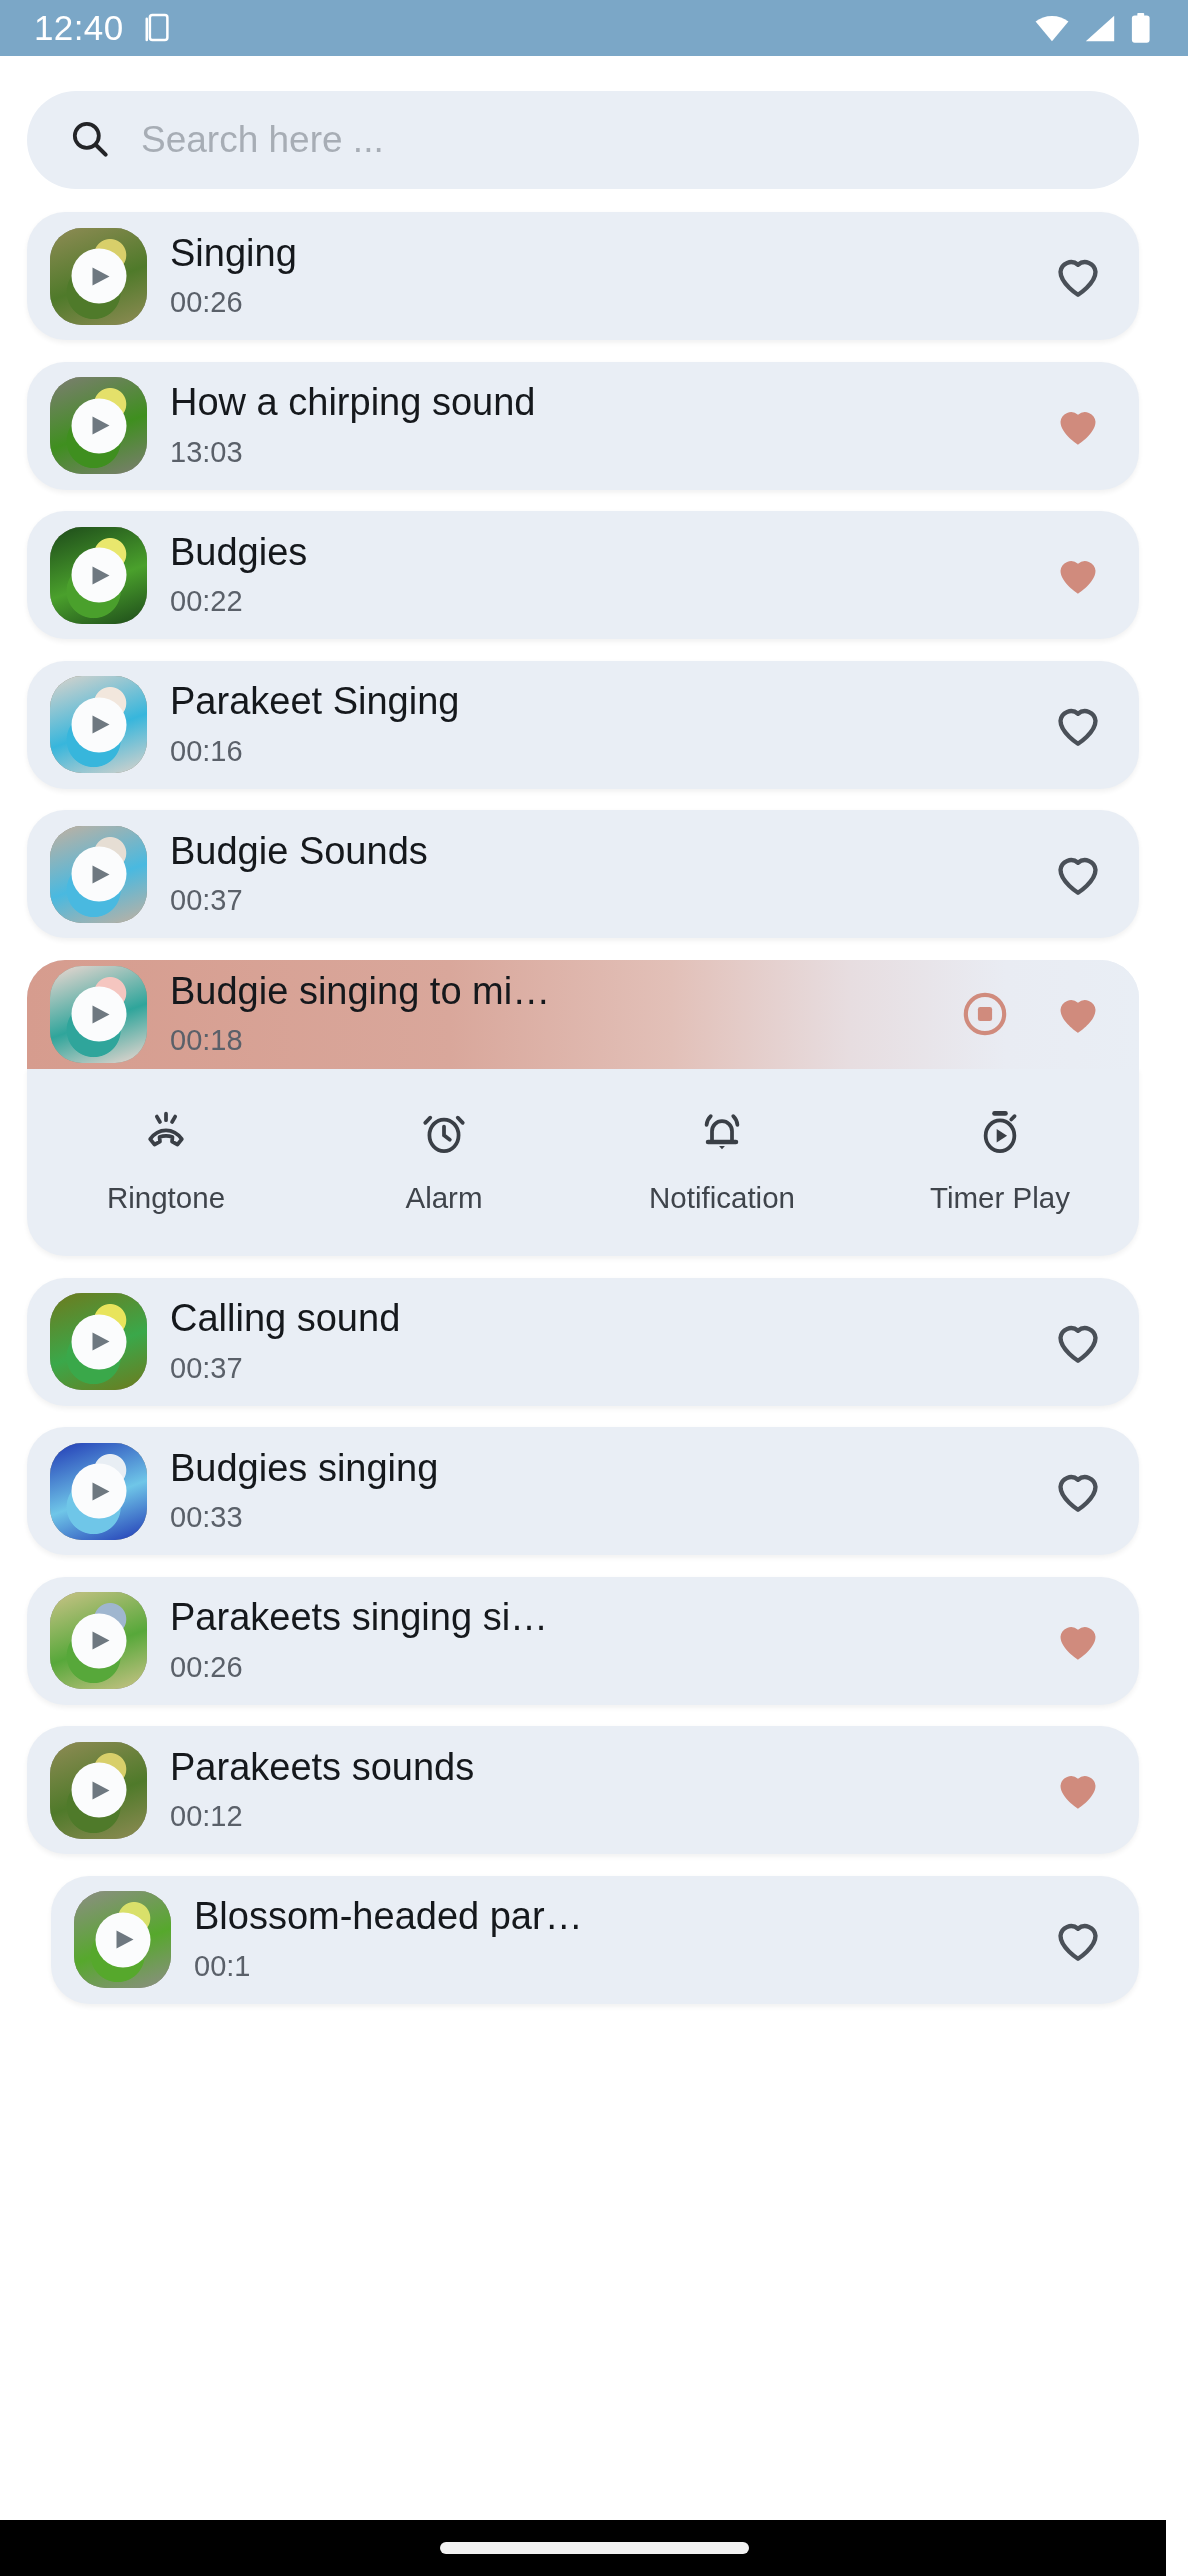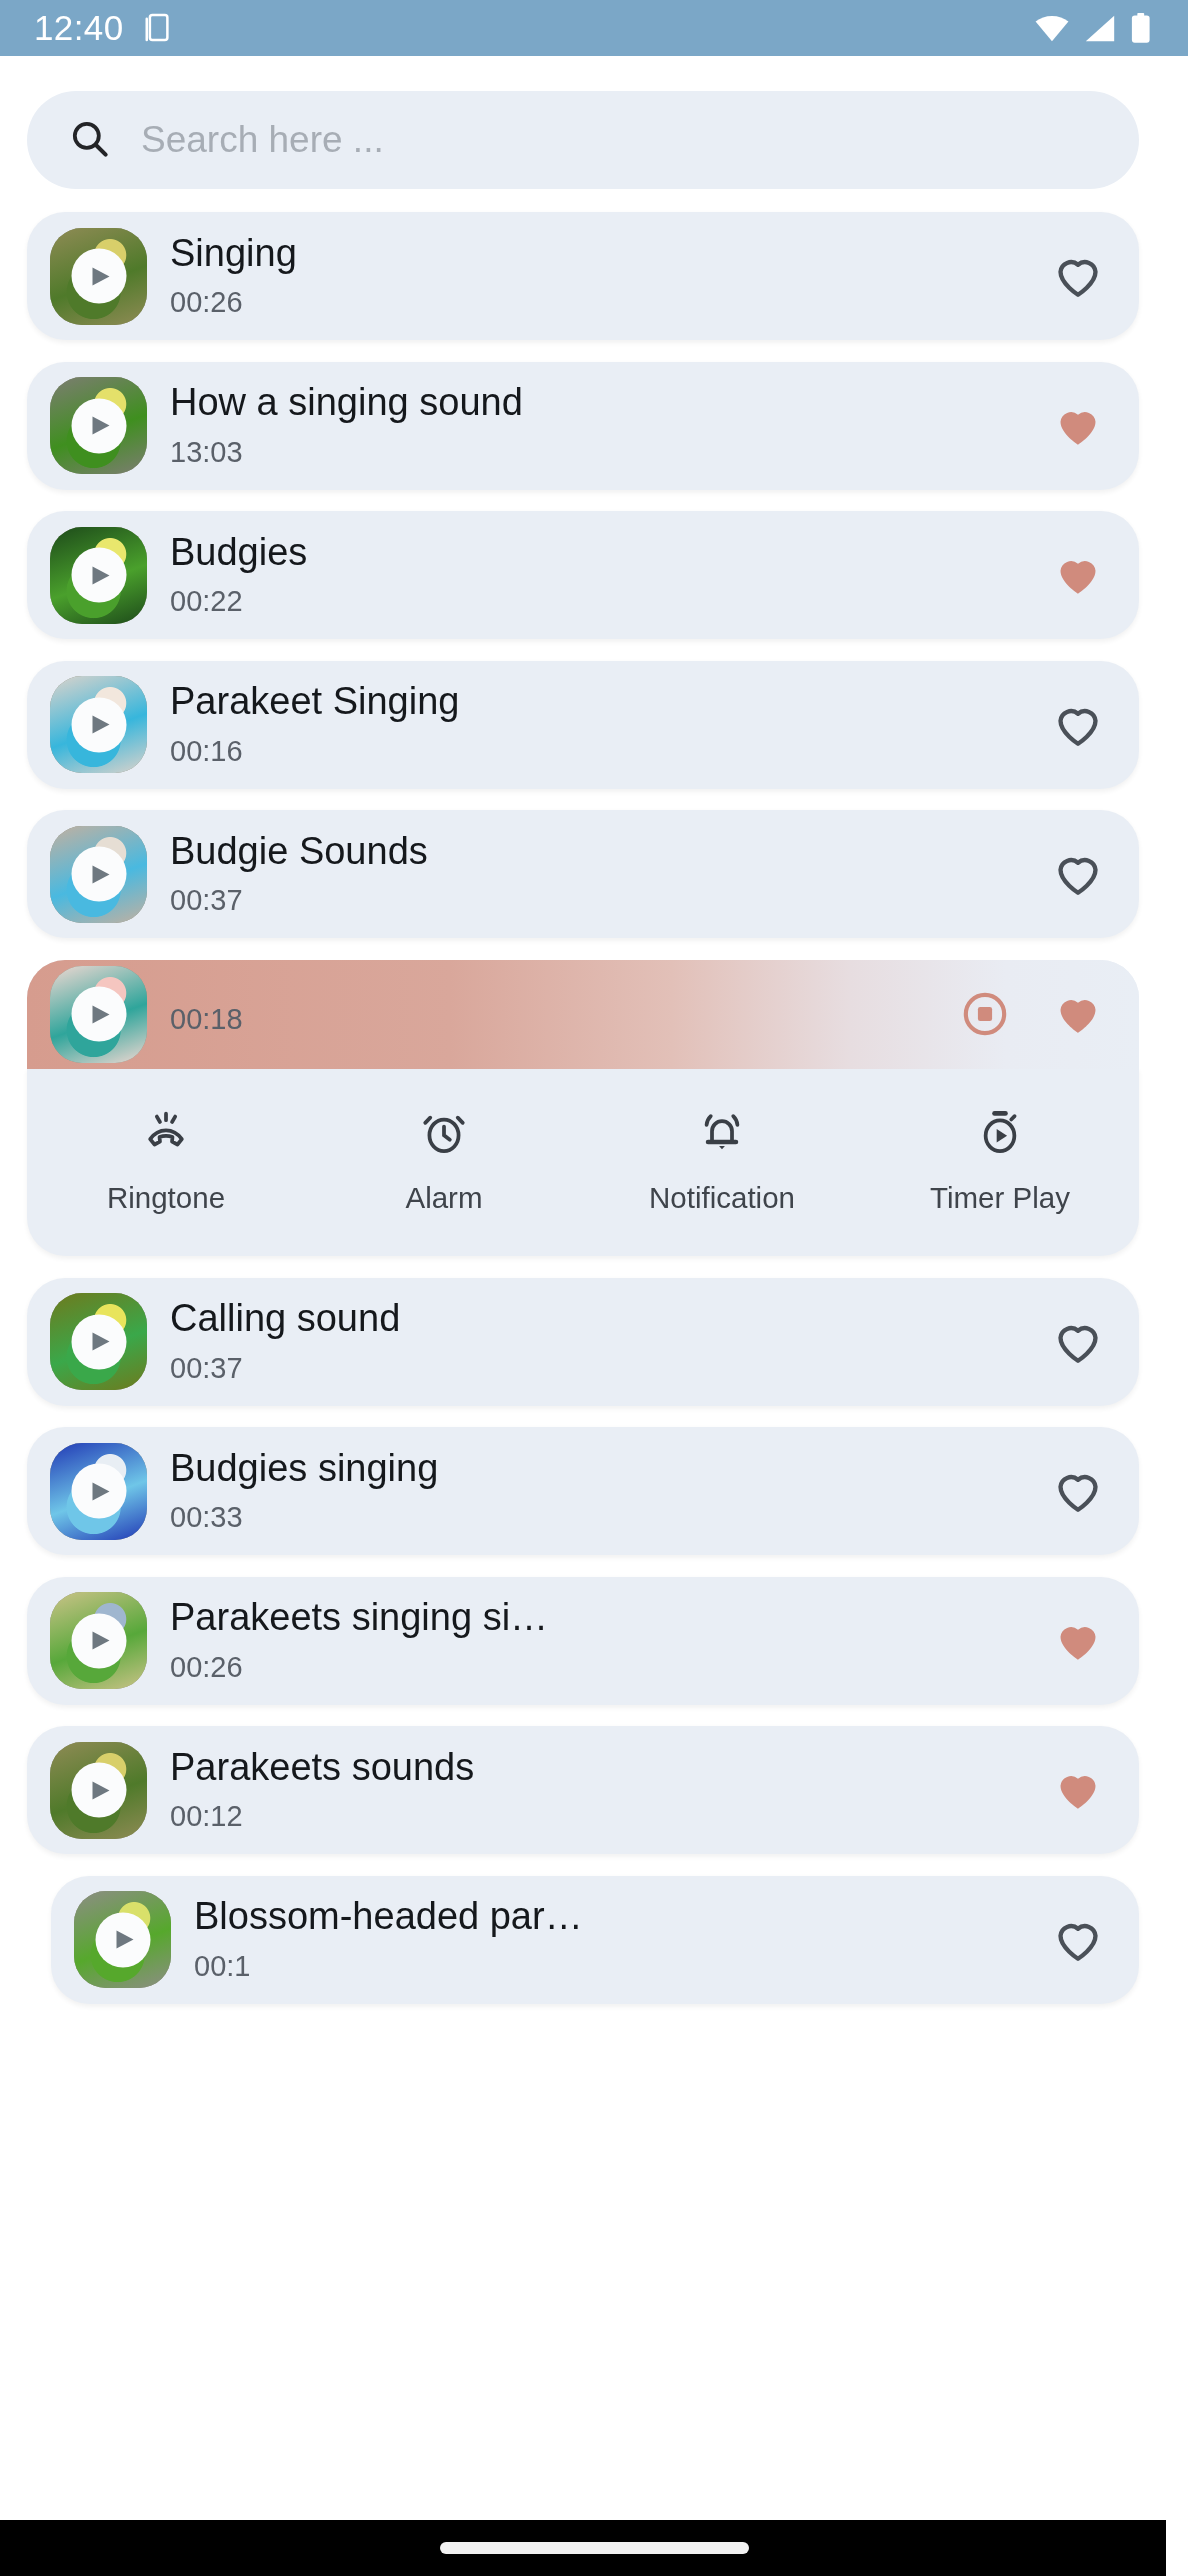--- a/index.html
+++ b/index.html
@@ -223,7 +223,7 @@
       </div>
     </div>
     <div class="meta">
-      <div class="title">How a singing sound</div>
+      <div class="title">How a chirping sound</div>
       <div class="duration">13:03</div>
     </div>
     <div class="row-actions">

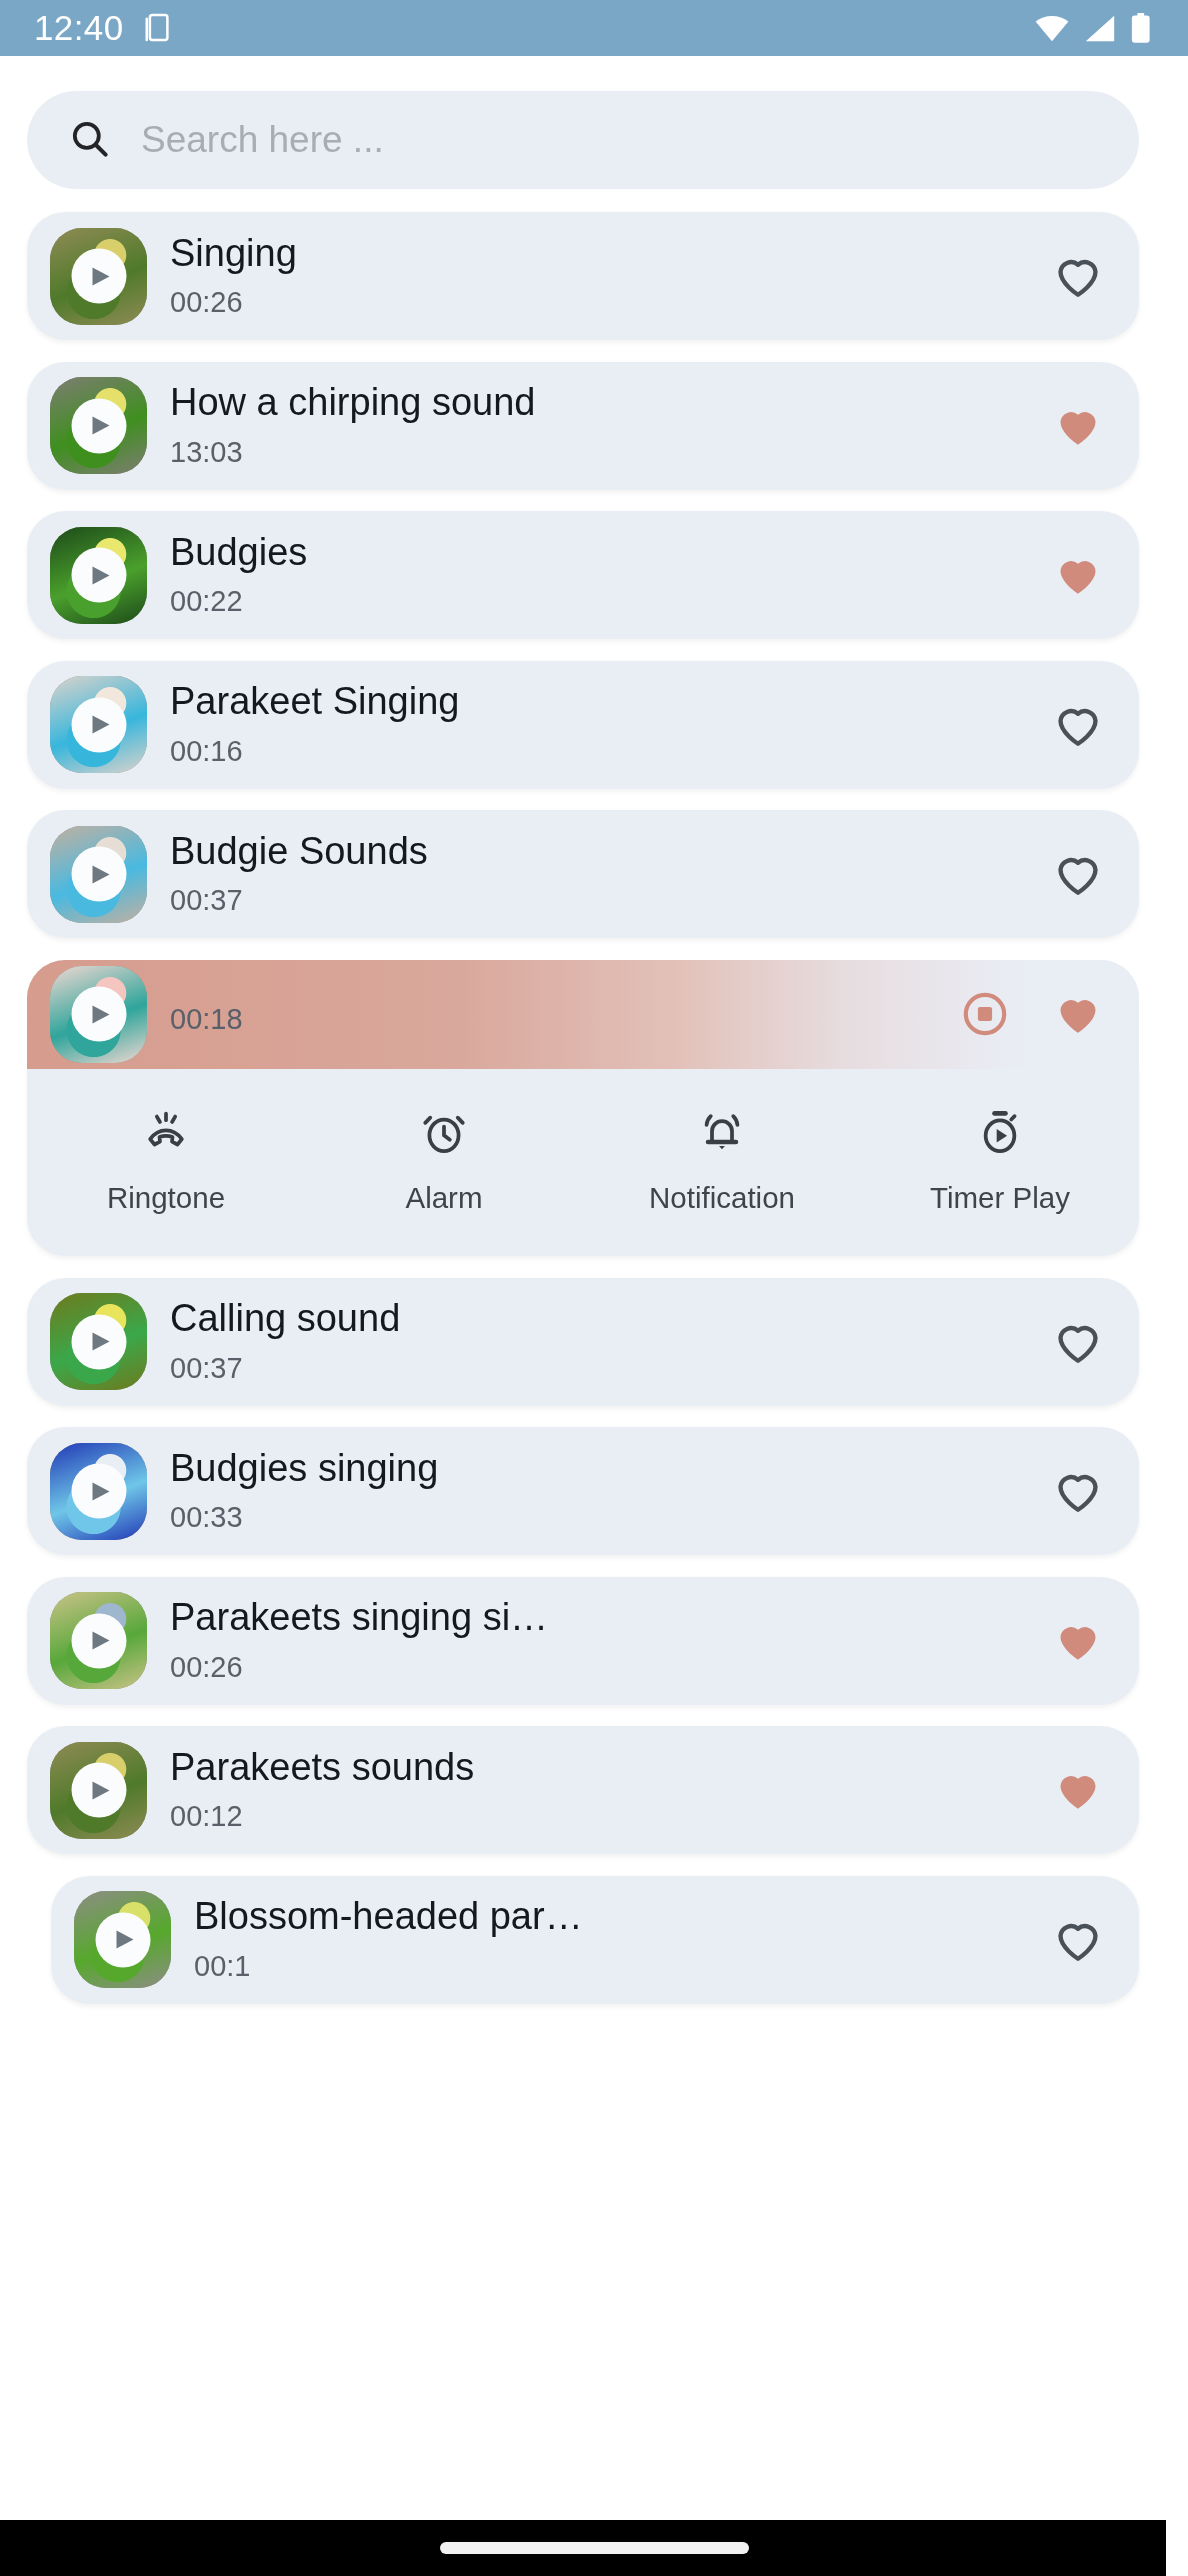--- a/index.html
+++ b/index.html
@@ -323,6 +323,7 @@
       </div>
     </div>
     <div class="meta">
+      <div class="title">Budgie singing to mi…</div>
       <div class="duration">00:18</div>
     </div>
     <div class="row-actions">

